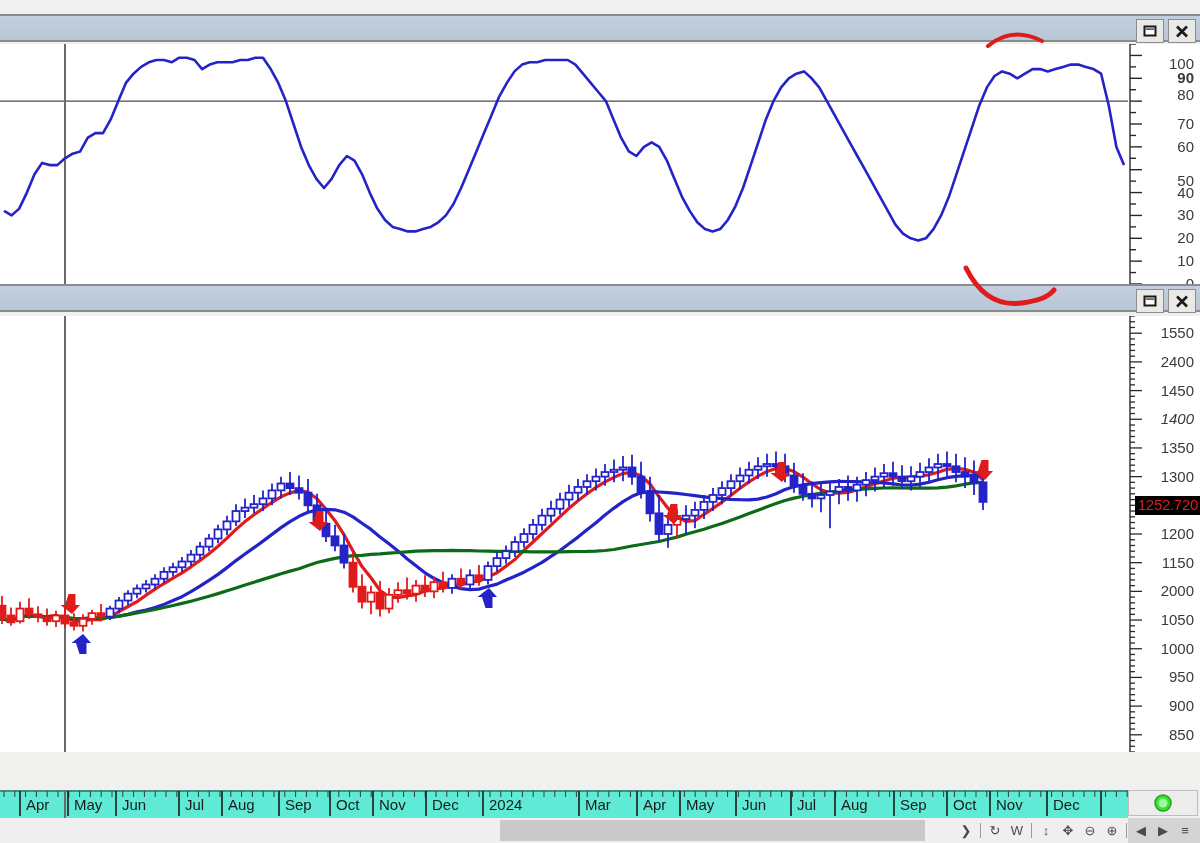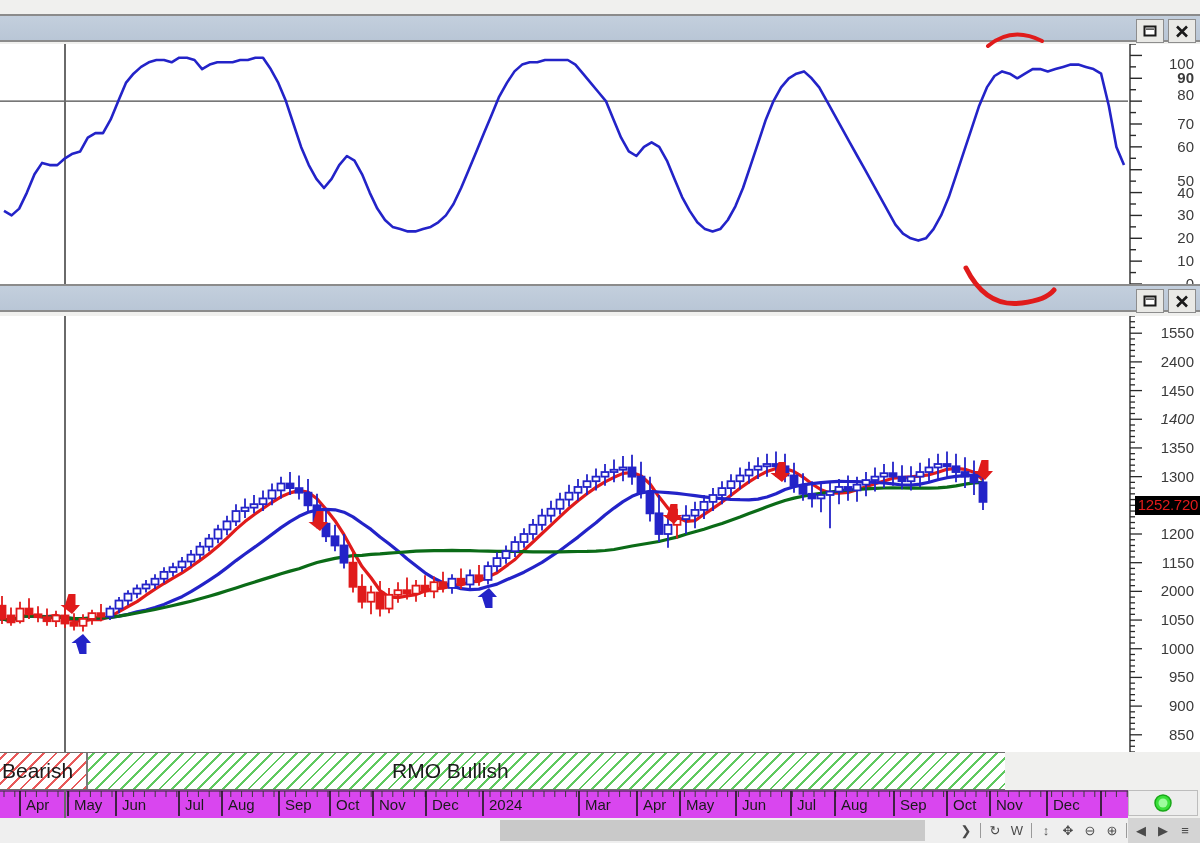--- a/index.html
+++ b/index.html
@@ -727,12 +727,6 @@
       <div class="axis-label" style="top: 410.789px;">850</div>
     </div>
 
-  <div class="status-band">
-    <div class="band-seg band-bear"></div>
-    <div class="band-seg band-bull"></div>
-    <div class="band-text band-text-bear">Bearish</div>
-    <div class="band-text band-text-bull">RMO Bullish</div>
-  </div>
 
   <div class="date-axis" id="date-axis">
     <svg id="date-axis-svg" width="1128" height="28">

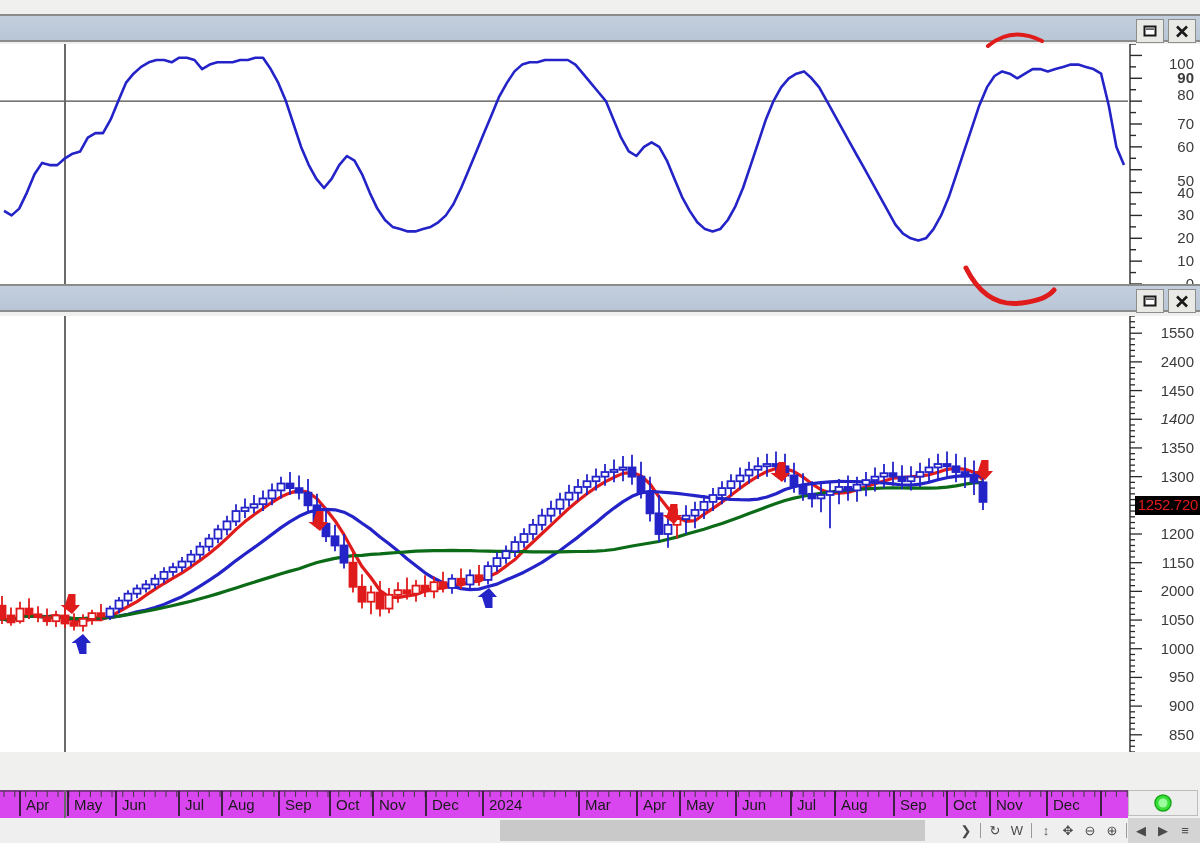--- a/index.html
+++ b/index.html
@@ -57,7 +57,7 @@
   .band-text-bull{left:392px;}
 
   
-  .date-axis{position:absolute;left:0;top:790px;width:1128px;height:28px;background:#d946ef;}
+  .date-axis{position:absolute;left:0;top:790px;width:1128px;height:28px;background:#5eead4;}
   .date-axis svg{position:absolute;left:0;top:0;}
   .date-lab{position:absolute;top:6px;font-size:15px;color:#1b1b1b;white-space:nowrap;}
 

